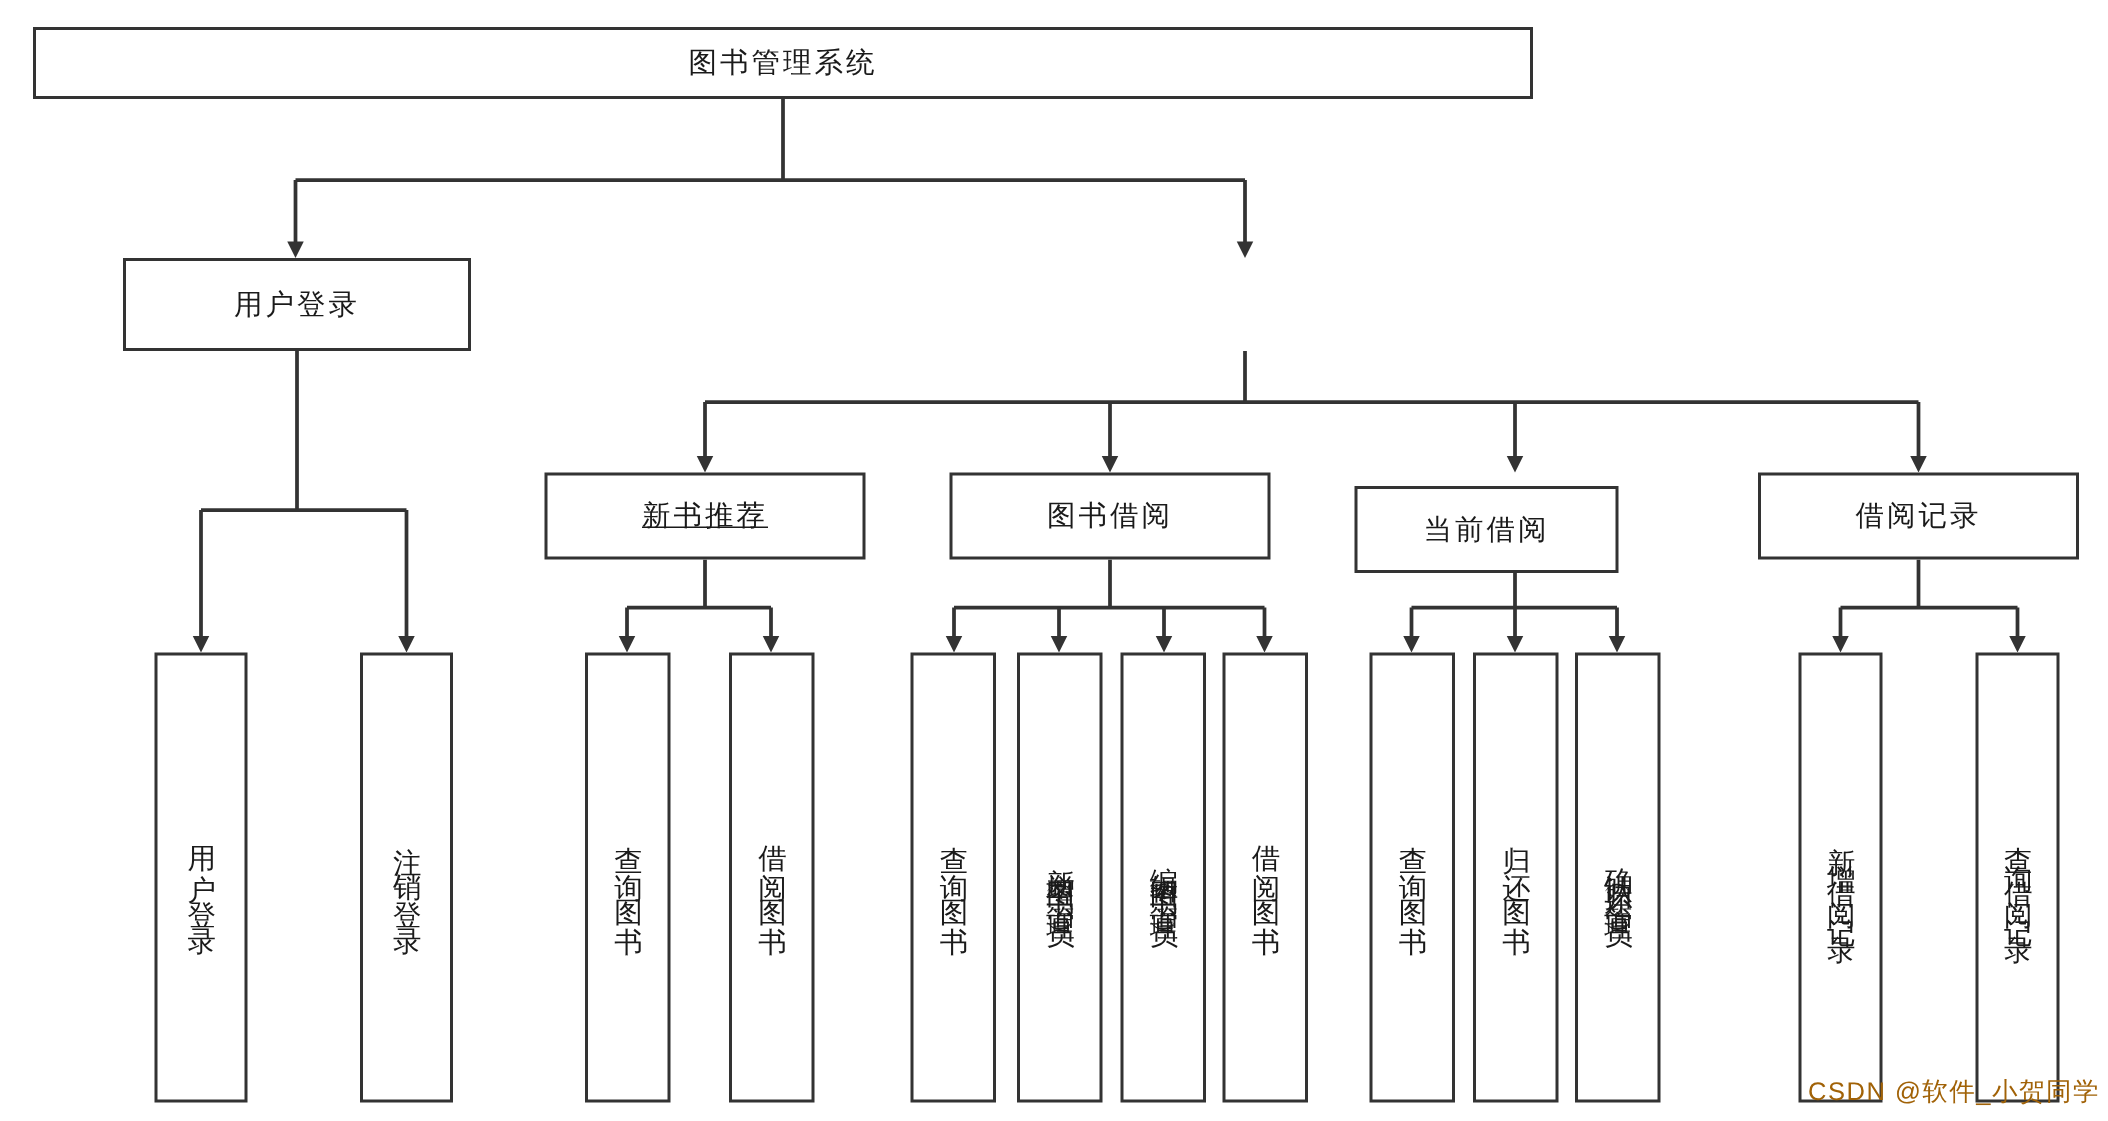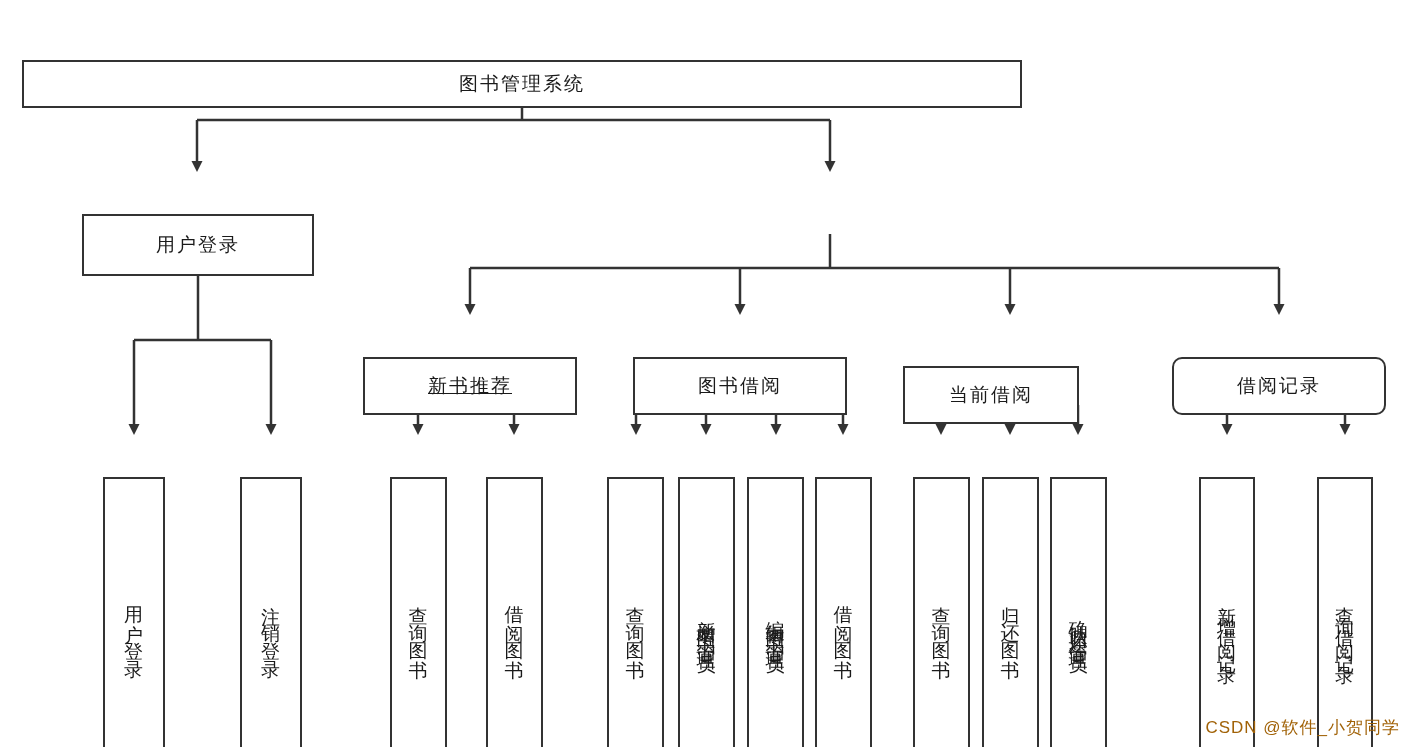--- a/index.html
+++ b/index.html
@@ -30,7 +30,6 @@
     justify-content: center;
     font-size: 19px;
     color: #1a1a1a;
-    margin-top: 42px;
   }
   .h-box span { letter-spacing: 2px; white-space: nowrap; }
   .vtext {

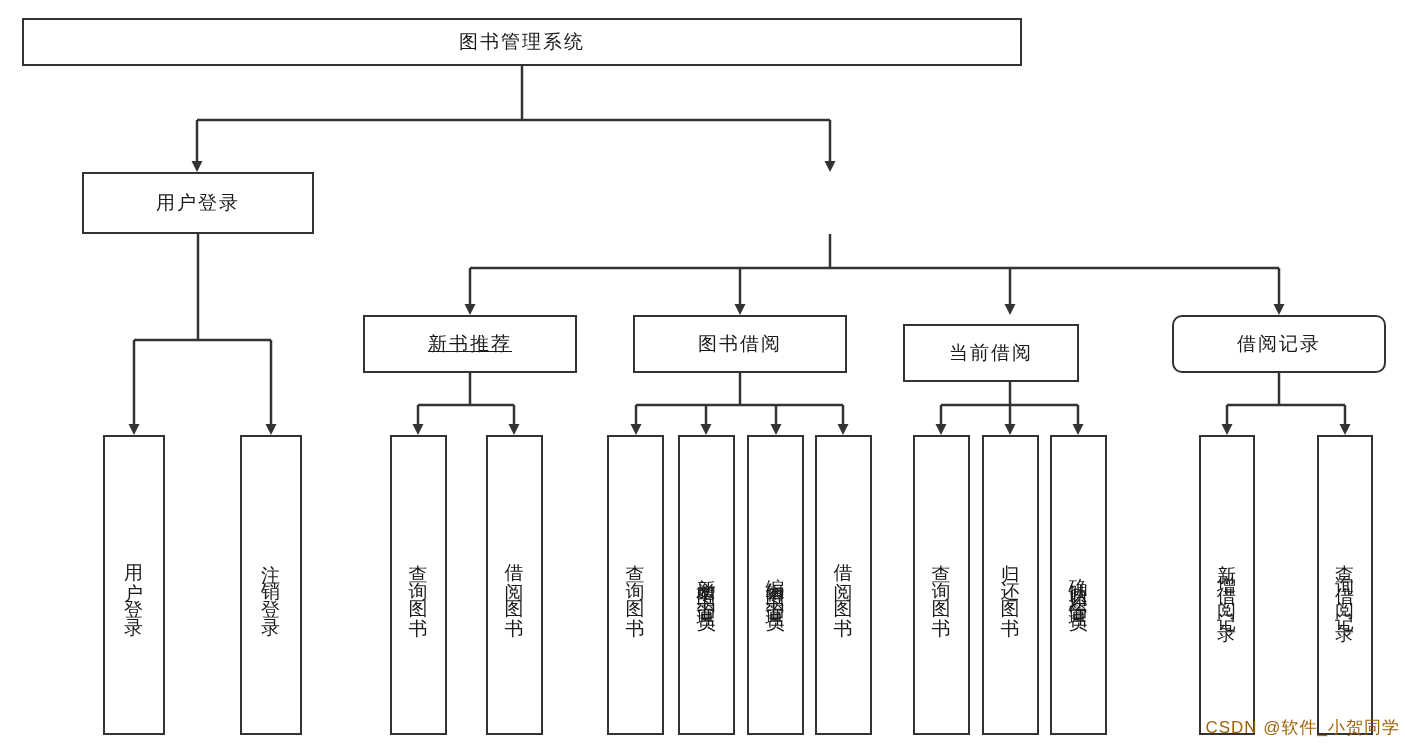--- a/index.html
+++ b/index.html
@@ -51,7 +51,7 @@
   .b-nbr { left: 363px;  top: 315px; width: 214px; height: 58px; text-decoration: underline; }
   .b-bb  { left: 633px;  top: 315px; width: 214px; height: 58px; }
   .b-cb  { left: 903px;  top: 324px; width: 176px; height: 58px; }
-  .b-br  { left: 1172px; top: 315px; width: 214px; height: 58px; border-radius: 10px; }
+  .b-br  { left: 1172px; top: 315px; width: 214px; height: 58px; }
   
   .leaf { top: 435px; height: 300px; }
   .b-l-ul   { left: 103px;  width: 62px; }

